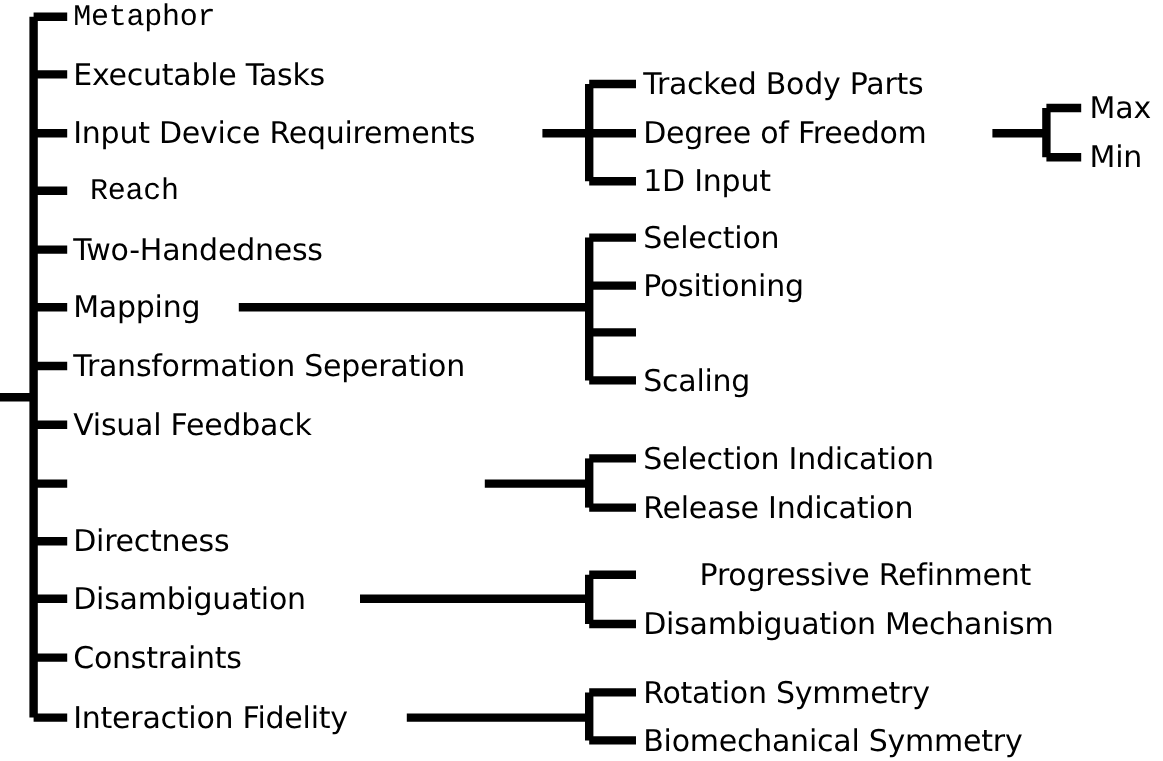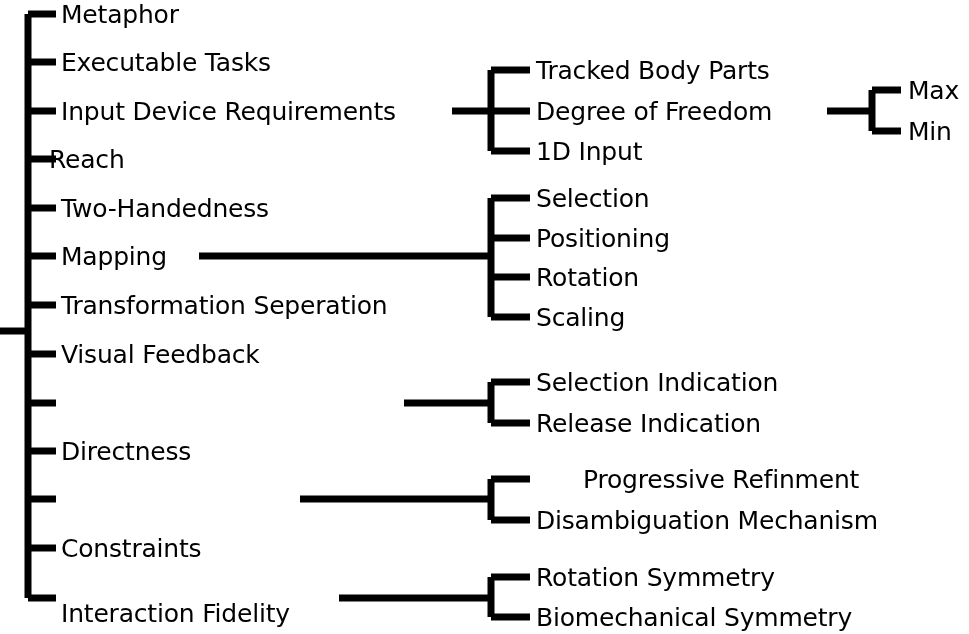--- a/index.html
+++ b/index.html
@@ -112,7 +112,7 @@
     </g>
   </svg>
 
-  <div class="node-label level1" style="left:61px; top:14px;">Metaphor</div>
+  <div class="node-label level1" style="left:61px; top:14px;font-family:Liberation Mono, monospace;">Metaphor</div>
   <div class="node-label level1" style="left:61px; top:62px;">Executable Tasks</div>
   <div class="node-label level1" style="left:61px; top:111px;">Input Device Requirements</div>
   <div class="node-label level1" style="left:49px; top:159px;">Reach</div>

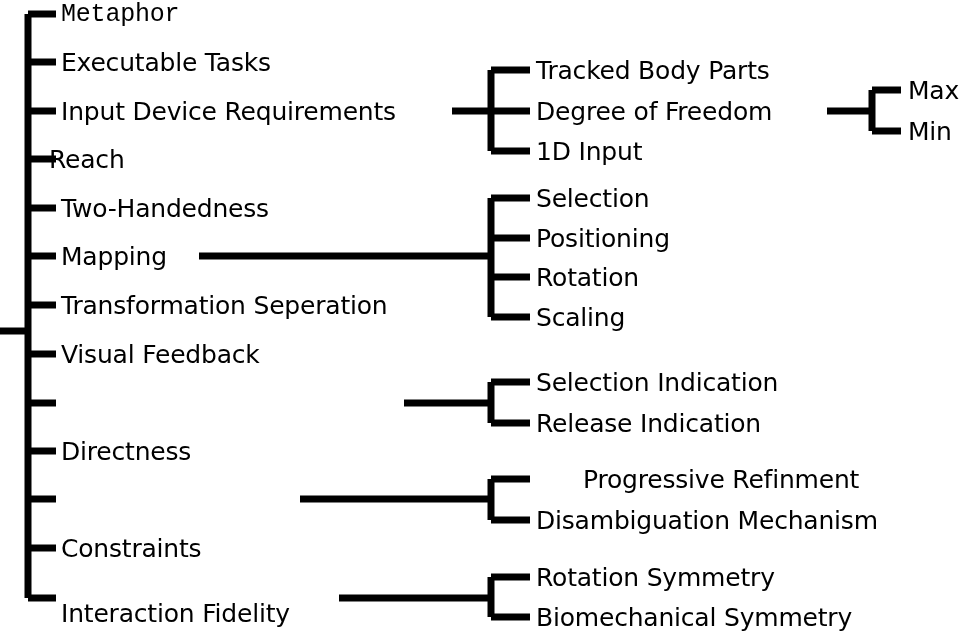--- a/index.html
+++ b/index.html
@@ -115,7 +115,7 @@
   <div class="node-label level1" style="left:61px; top:14px;font-family:Liberation Mono, monospace;">Metaphor</div>
   <div class="node-label level1" style="left:61px; top:62px;">Executable Tasks</div>
   <div class="node-label level1" style="left:61px; top:111px;">Input Device Requirements</div>
-  <div class="node-label level1" style="left:49px; top:159px;">Reach</div>
+  <div class="node-label level1" style="left:75px; top:159px;font-family:Liberation Mono, monospace;">Reach</div>
   <div class="node-label level1" style="left:61px; top:208px;">Two-Handedness</div>
   <div class="node-label level1" style="left:61px; top:256px;">Mapping</div>
   <div class="node-label level1" style="left:61px; top:305px;">Transformation Seperation</div>

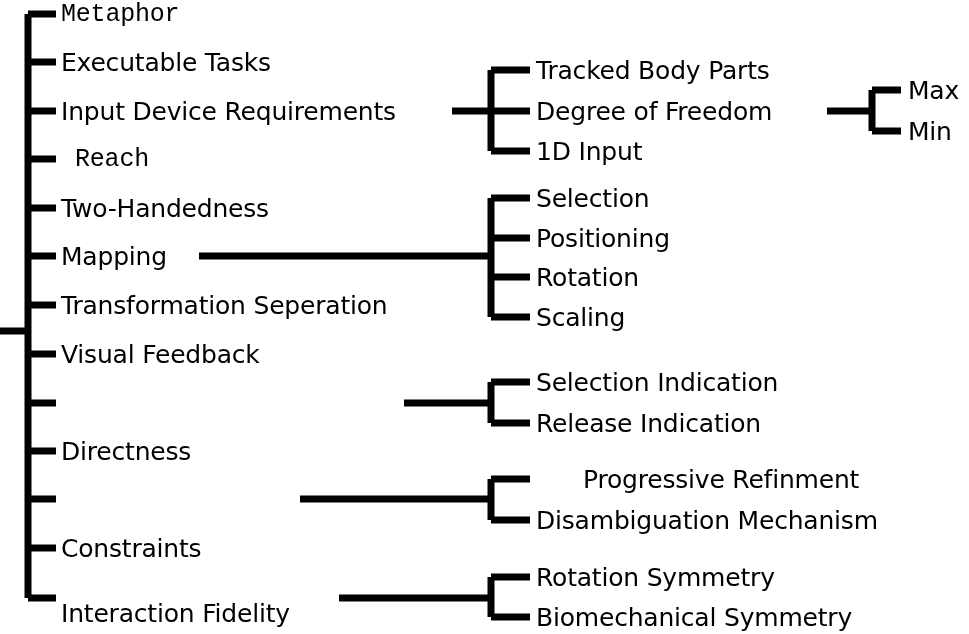--- a/index.html
+++ b/index.html
@@ -130,7 +130,6 @@
 
   <div class="node-label level2" style="left:536px; top:198px;">Selection</div>
   <div class="node-label level2" style="left:536px; top:238px;">Positioning</div>
-  <div class="node-label level2" style="left:536px; top:277px;">Rotation</div>
   <div class="node-label level2" style="left:536px; top:317px;">Scaling</div>
 
   <div class="node-label level2" style="left:536px; top:382px;">Selection Indication</div>

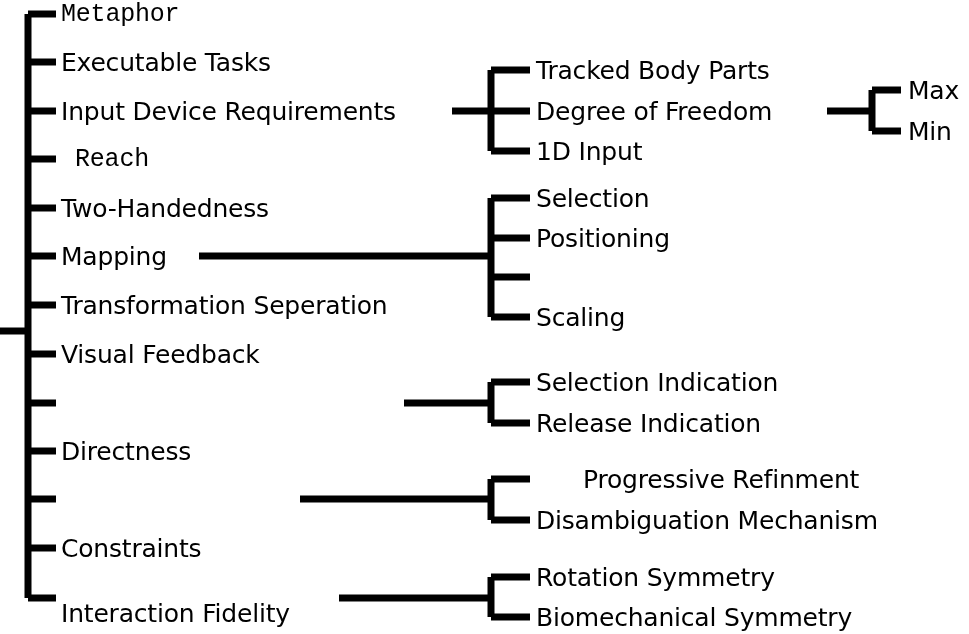--- a/index.html
+++ b/index.html
@@ -121,6 +121,7 @@
   <div class="node-label level1" style="left:61px; top:305px;">Transformation Seperation</div>
   <div class="node-label level1" style="left:61px; top:354px;">Visual Feedback</div>
   <div class="node-label level1" style="left:61px; top:451px;">Directness</div>
+  <div class="node-label level1" style="left:61px; top:499px;">Disambiguation</div>
   <div class="node-label level1" style="left:61px; top:548px;">Constraints</div>
   <div class="node-label level1" style="left:61px; top:598px;margin-top:15px;">Interaction Fidelity</div>
 

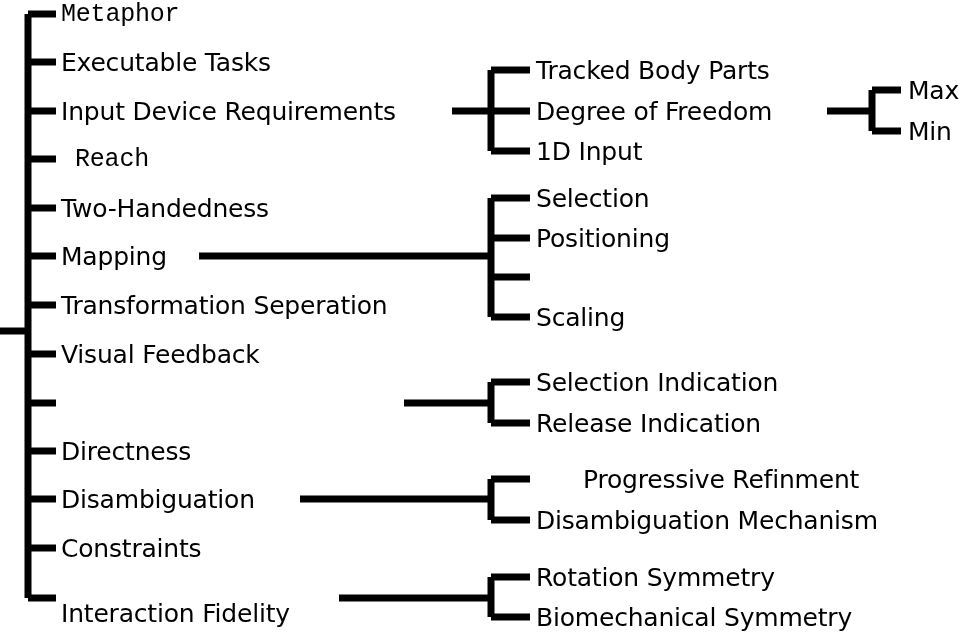--- a/index.html
+++ b/index.html
@@ -123,7 +123,7 @@
   <div class="node-label level1" style="left:61px; top:451px;">Directness</div>
   <div class="node-label level1" style="left:61px; top:499px;">Disambiguation</div>
   <div class="node-label level1" style="left:61px; top:548px;">Constraints</div>
-  <div class="node-label level1" style="left:61px; top:598px;margin-top:15px;">Interaction Fidelity</div>
+  <div class="node-label level1" style="left:61px; top:598px;">Interaction Fidelity</div>
 
   <div class="node-label level2" style="left:536px; top:70px;">Tracked Body Parts</div>
   <div class="node-label level2" style="left:536px; top:111px;">Degree of Freedom</div>

